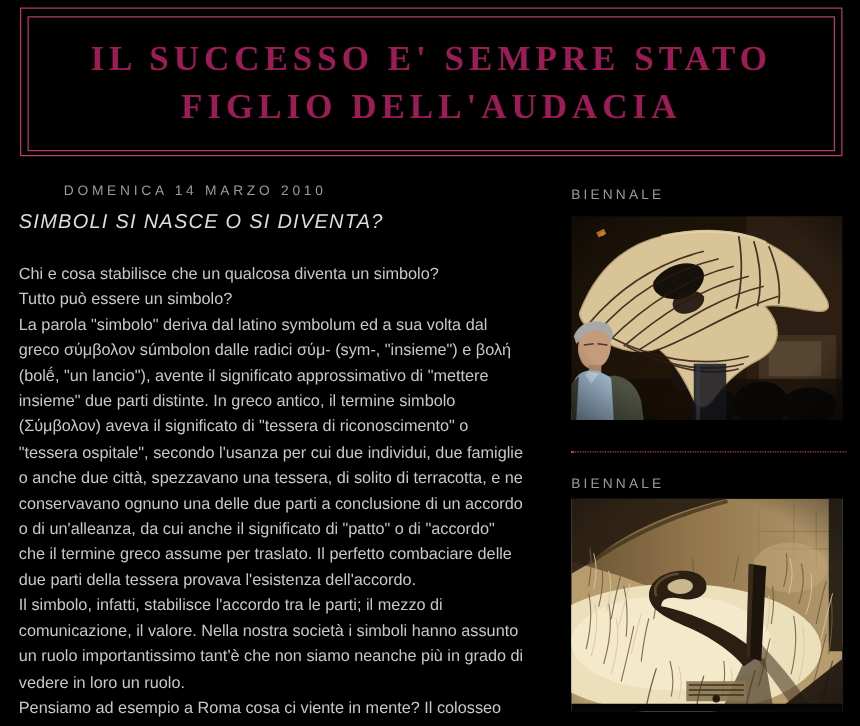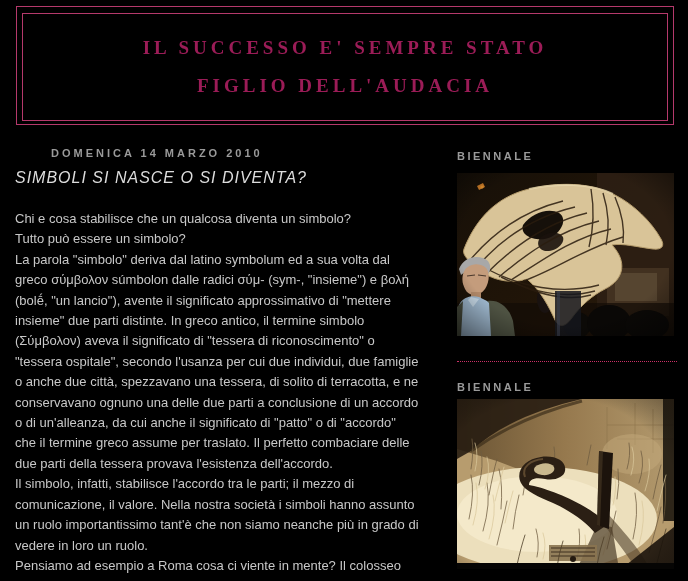--- a/index.html
+++ b/index.html
@@ -12,7 +12,7 @@
   .header-inner{position:absolute;left:5px;top:6px;right:5px;bottom:3px;
                 border:1px solid #b5396b;display:flex;align-items:center;justify-content:center;}
   h1.blog-title{margin:0;font-family:"Liberation Serif", serif;font-weight:bold;
-                font-size:19px;line-height:38px;letter-spacing:4px;color:#9b1c57;
+                font-size:28px;line-height:38px;letter-spacing:4px;color:#9b1c57;
                 text-align:center;}
 
   

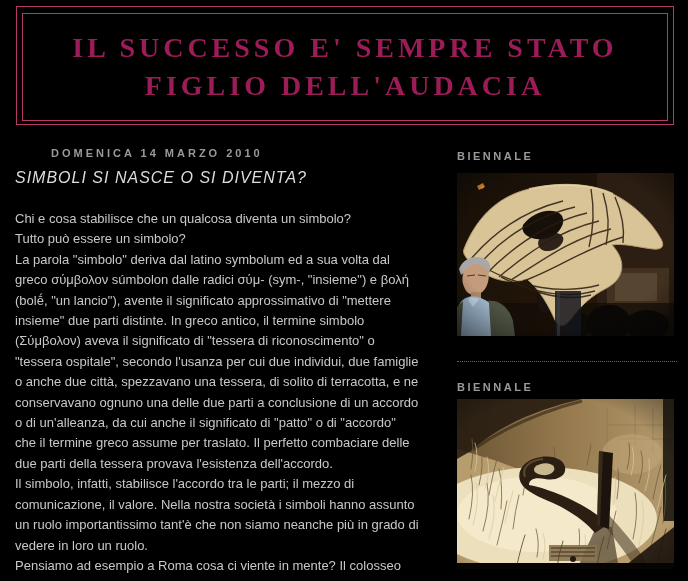--- a/index.html
+++ b/index.html
@@ -17,7 +17,7 @@
 
   
   .main-col{position:absolute;left:15px;top:147px;width:436px;}
-  h2.post-date{margin:0;font-size:11px;font-weight:bold;letter-spacing:3px;color:#9a9a9a;padding-left:36px;}
+  h2.post-date{margin:0;font-size:11px;font-weight:normal;letter-spacing:3px;color:#9a9a9a;padding-left:36px;}
   h3.post-title{margin:10px 0 0 0;font-size:16px;font-weight:normal;letter-spacing:1px;
                 color:#dddddd;cursor:pointer;font-style:italic;}
   .post-body{margin-top:22px;font-size:13px;line-height:20.4px;color:#c8c8c8;}

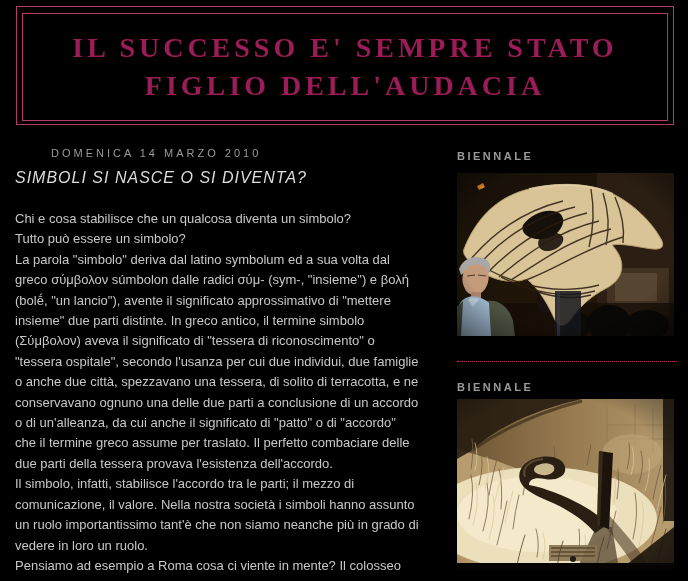--- a/index.html
+++ b/index.html
@@ -25,7 +25,7 @@
 
   
   .sidebar{position:absolute;left:457px;top:150px;width:220px;}
-  h4.side-head{margin:0;font-size:11px;font-weight:bold;letter-spacing:2.5px;color:#9a9a9a;}
+  h4.side-head{margin:0;font-size:11px;font-weight:normal;letter-spacing:2.5px;color:#9a9a9a;}
   .side-img{margin-top:11px;width:217px;font-size:0;line-height:0;cursor:pointer;}
   .side-img svg{display:block;}
   .divider{margin-top:25px;width:220px;border-top:1px dotted #cb3066;height:0;}

